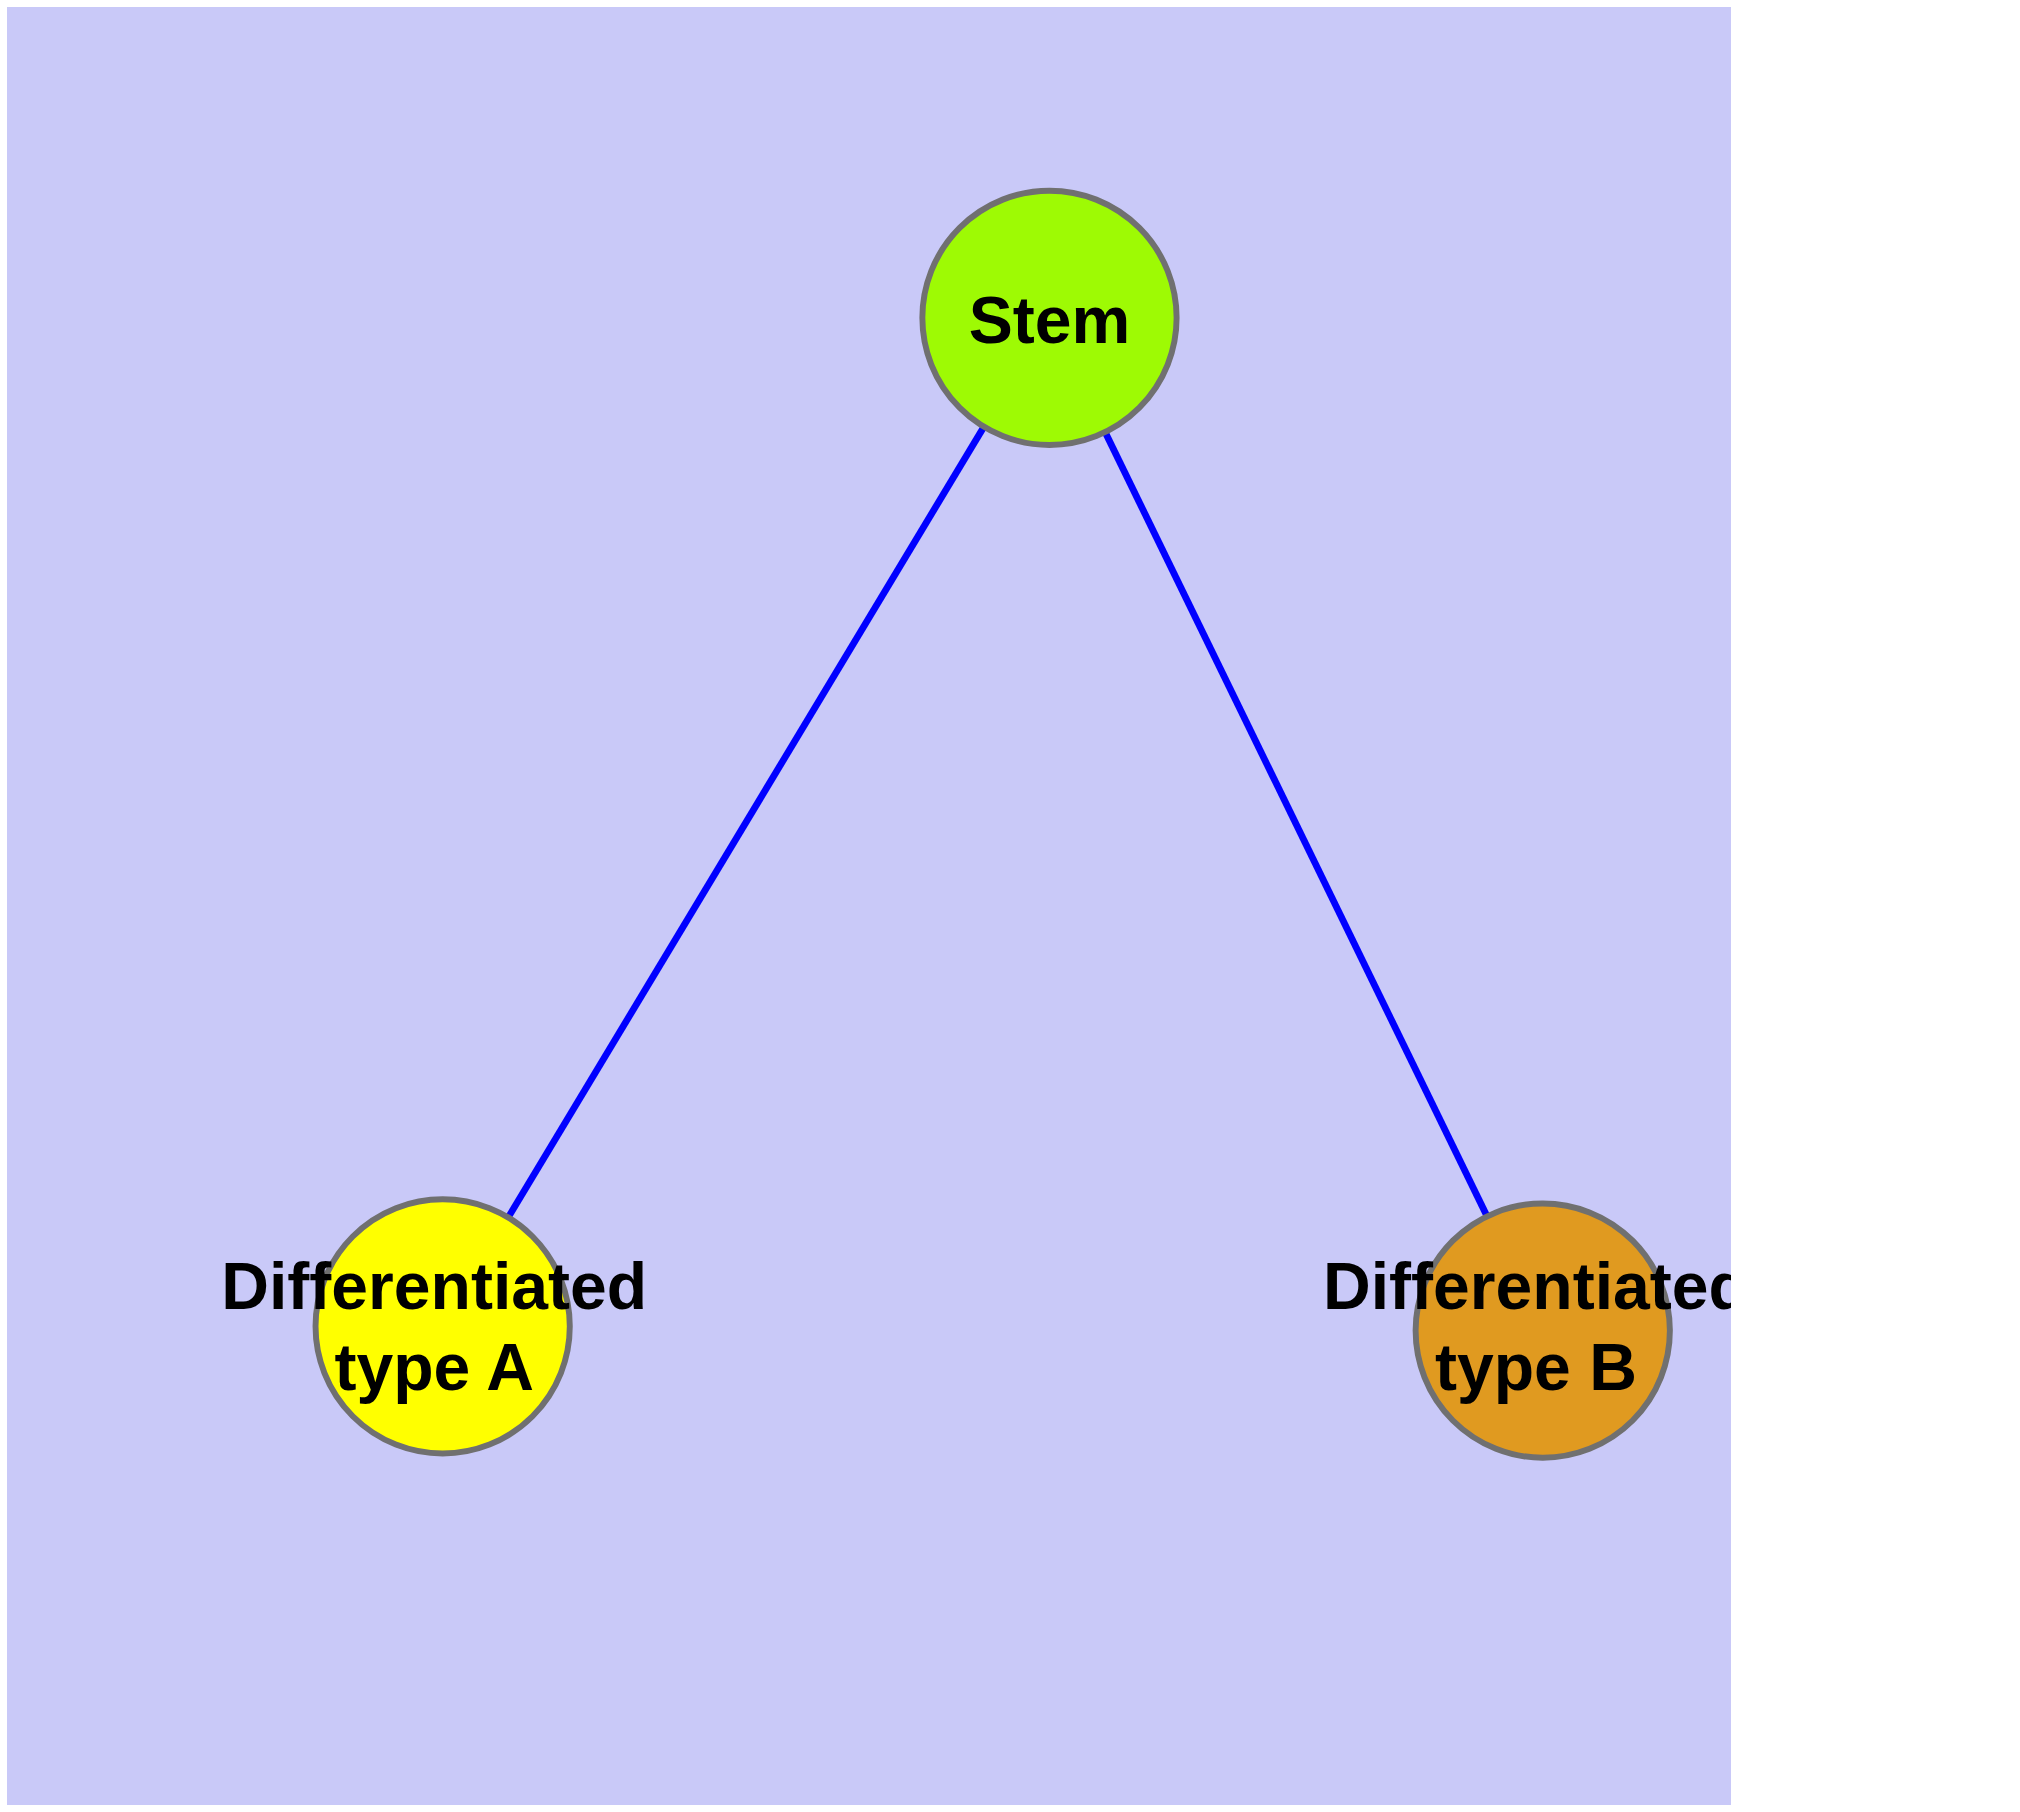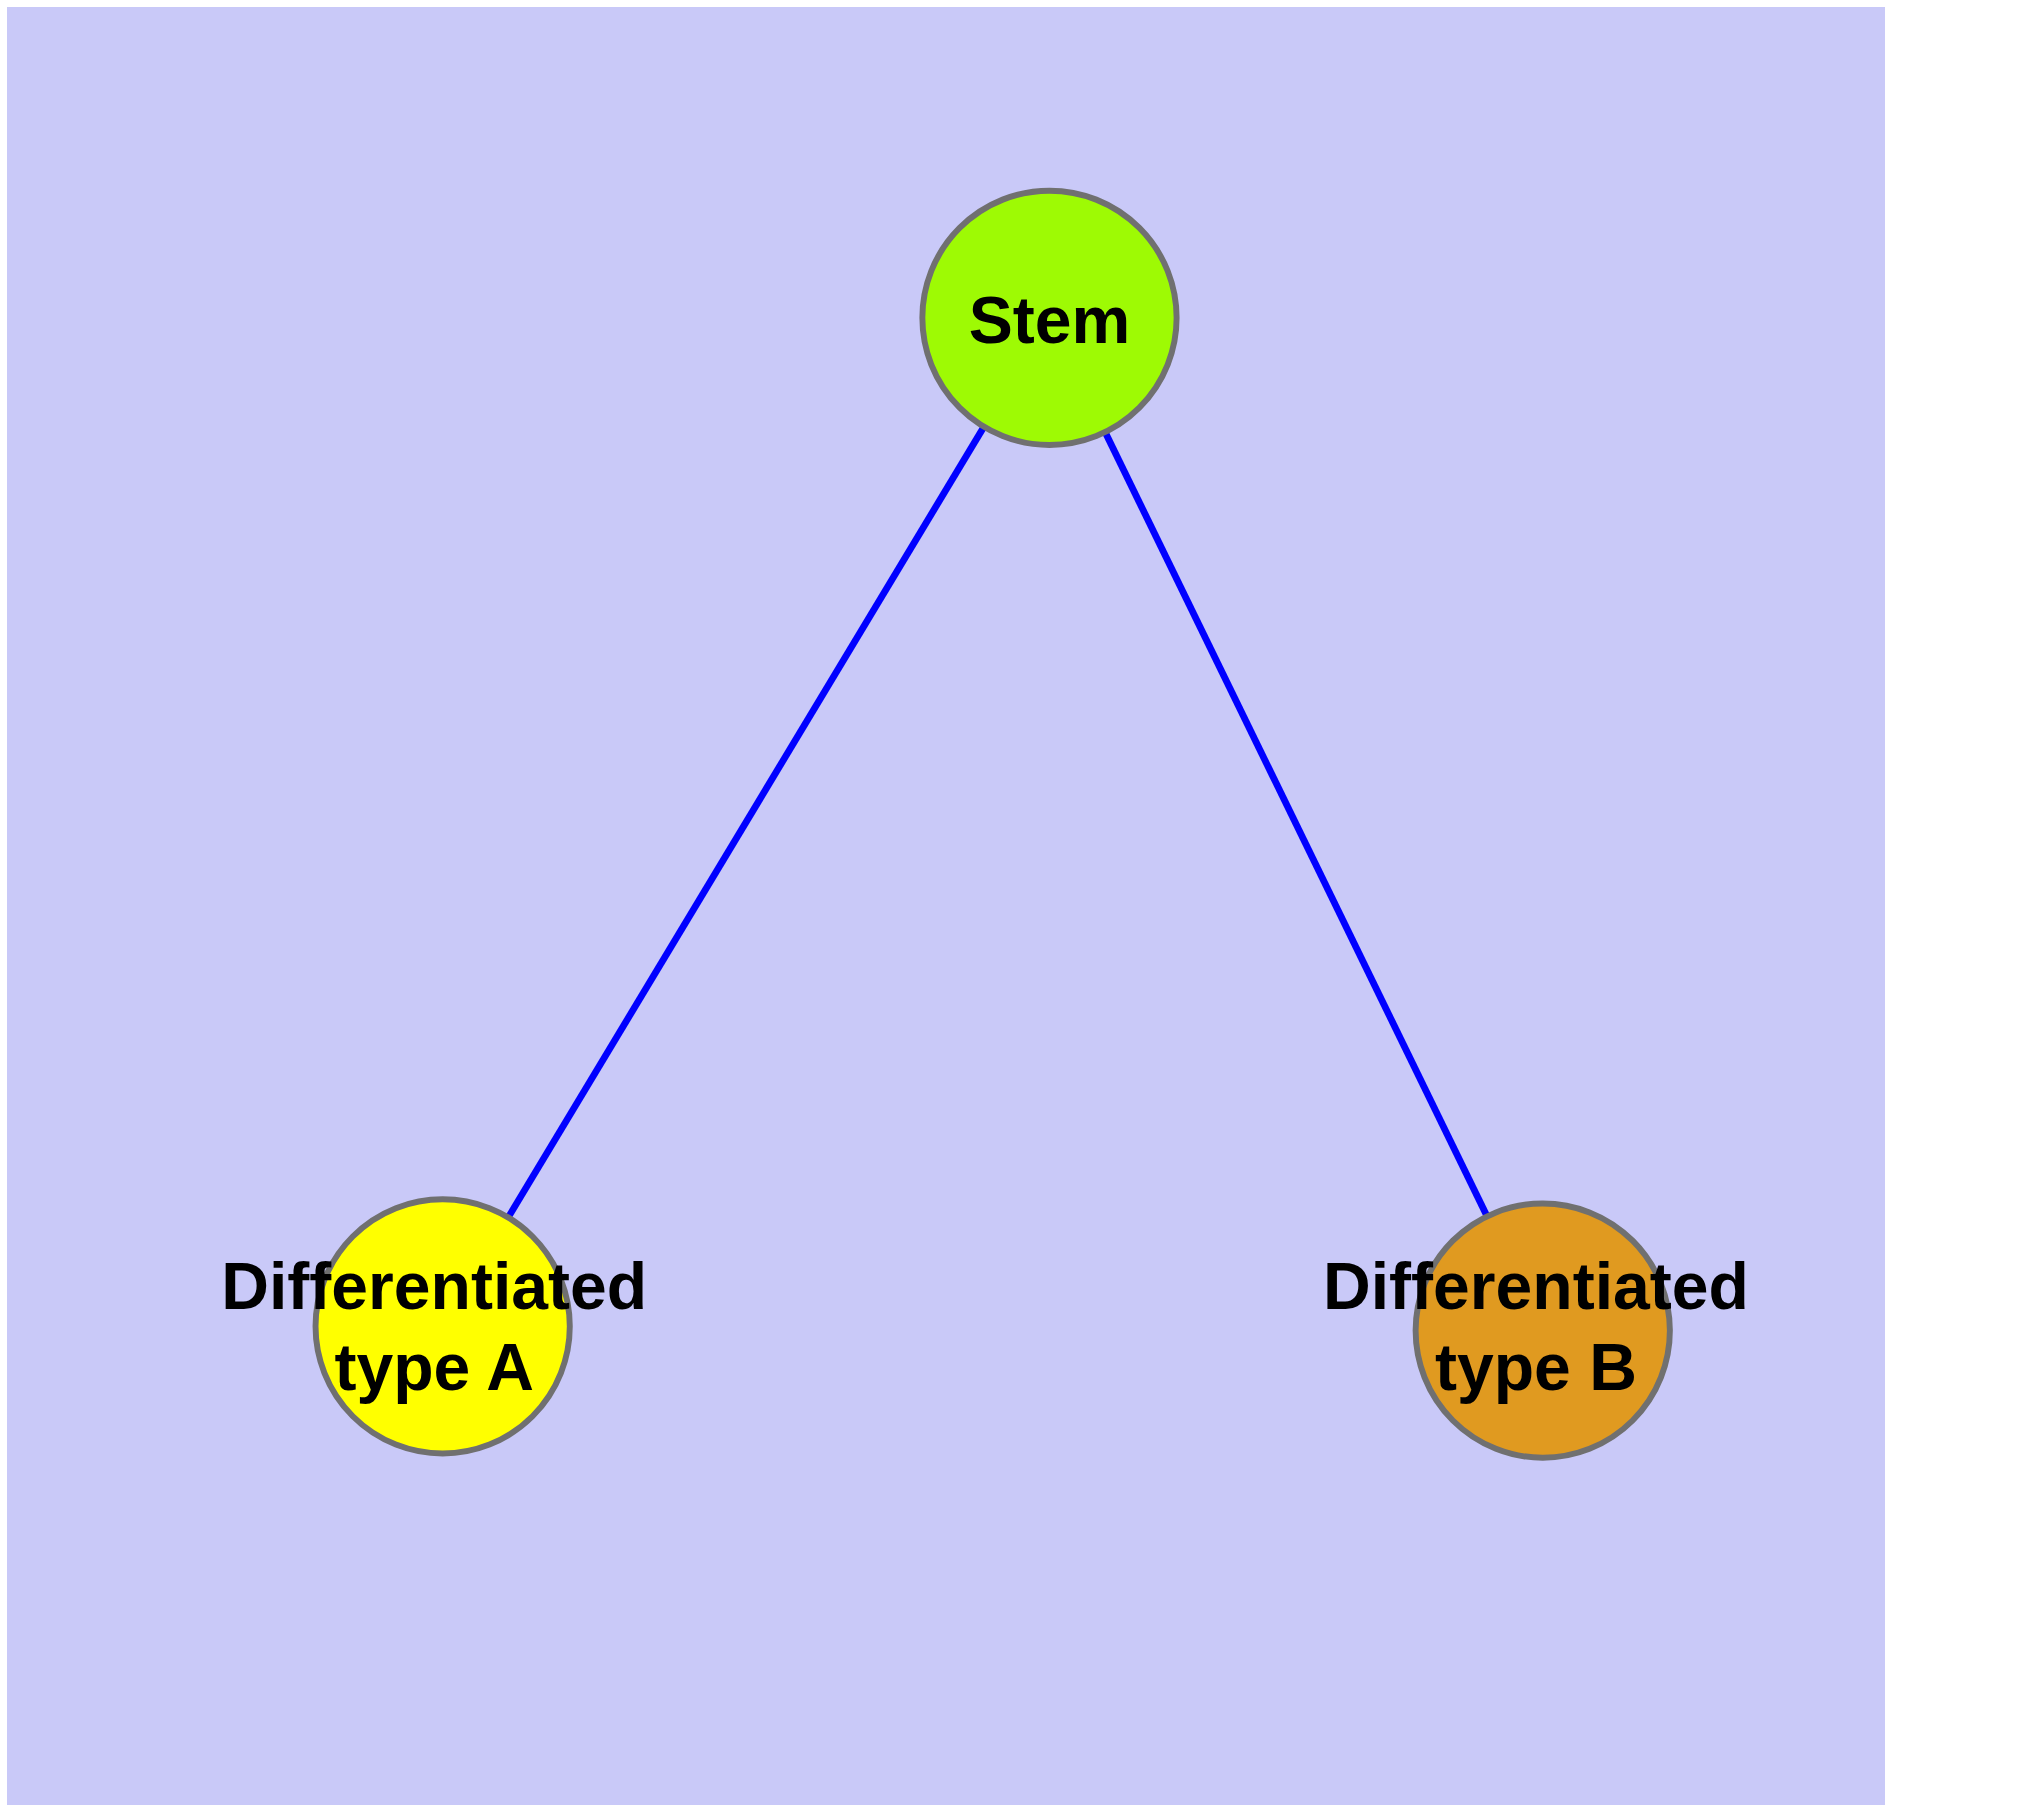--- a/index.html
+++ b/index.html
@@ -10,7 +10,7 @@
   }
   #stage {
     position: relative;
-    width: 1885px;
+    width: 1731px;
     height: 1812px;
     background: #ffffff;
     overflow: hidden;

